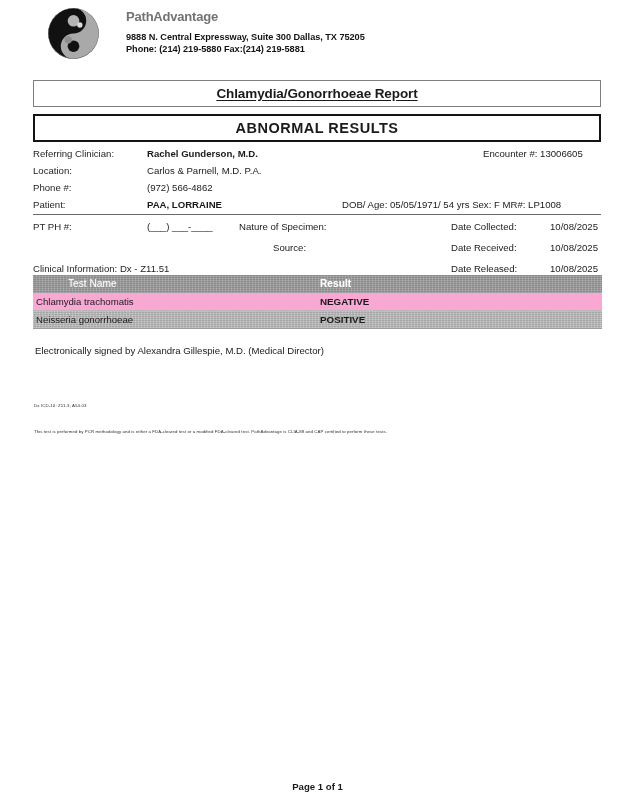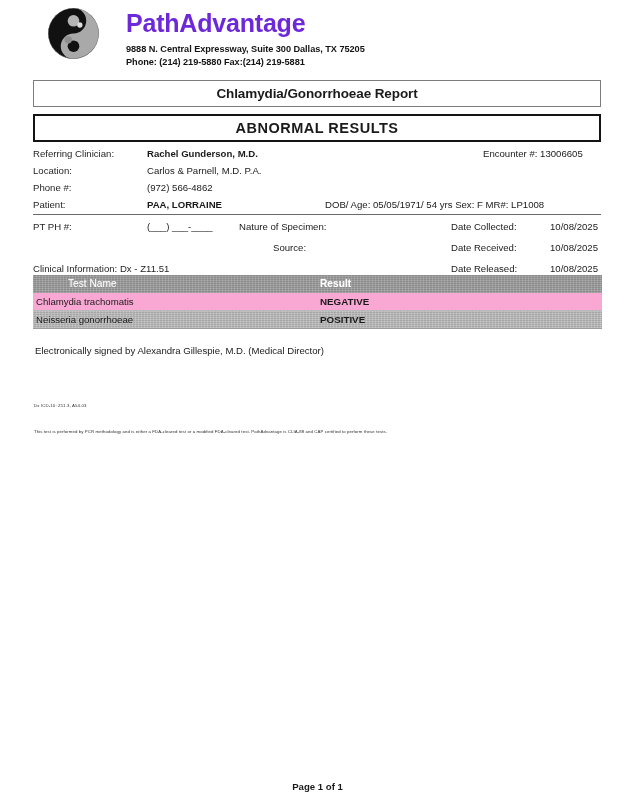--- a/index.html
+++ b/index.html
@@ -33,10 +33,10 @@
     left: 126px; top: 10px;
   }
   .org-name {
-    font-size: 25px;
+    font-size: 13px;
     font-weight: bold;
     letter-spacing: -0.2px;
-    color: #6d28d9;
+    color: #737373;
     line-height: 1.05;
   }
   .org-addr {

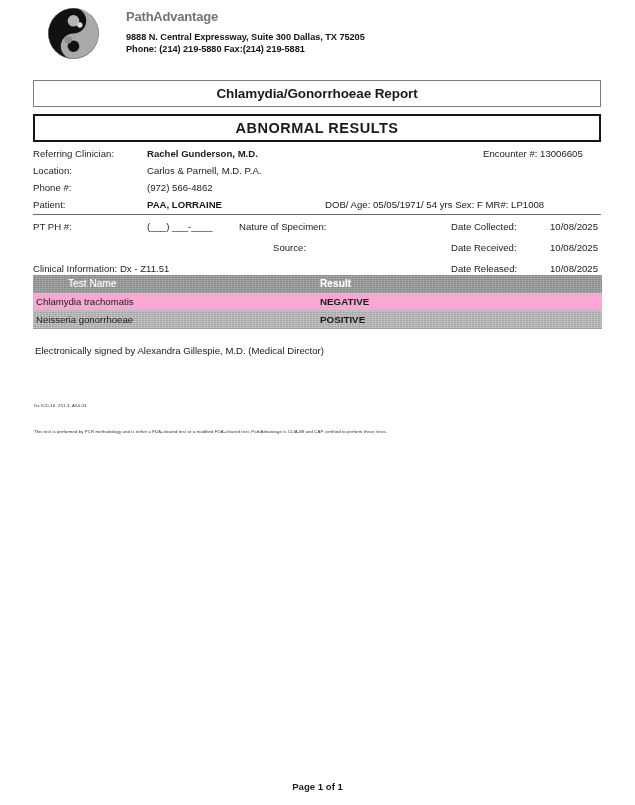--- a/index.html
+++ b/index.html
@@ -62,6 +62,7 @@
   .title-box .t {
     font-size: 13.5px;
     font-weight: bold;
+    text-decoration: underline;
     text-underline-offset: 2px;
     letter-spacing: -0.1px;
   }

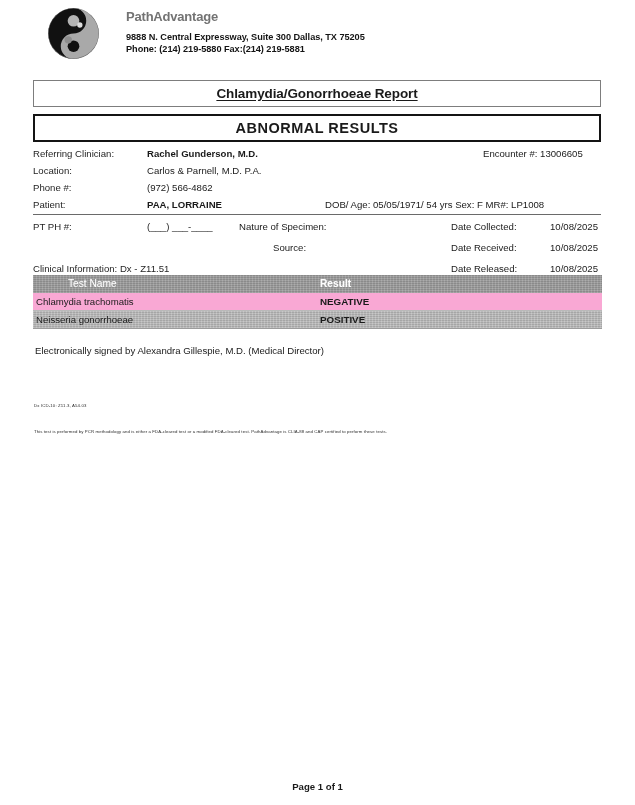--- a/index.html
+++ b/index.html
@@ -97,7 +97,7 @@
   .val  { position: absolute; left: 114px; top: 0; }
   .val.b { font-weight: bold; }
   .rcol { position: absolute; left: 430px; top: 0; padding-left: 20px; }
-  .rcol.wide { left: 272px; }
+  .rcol.wide { left: 289px; }
   .rlbl { position: absolute; left: 418px; top: 0; }
   .rval { position: absolute; left: 517px; top: 0; }
   .midlbl { position: absolute; left: 206px; top: 0; }

